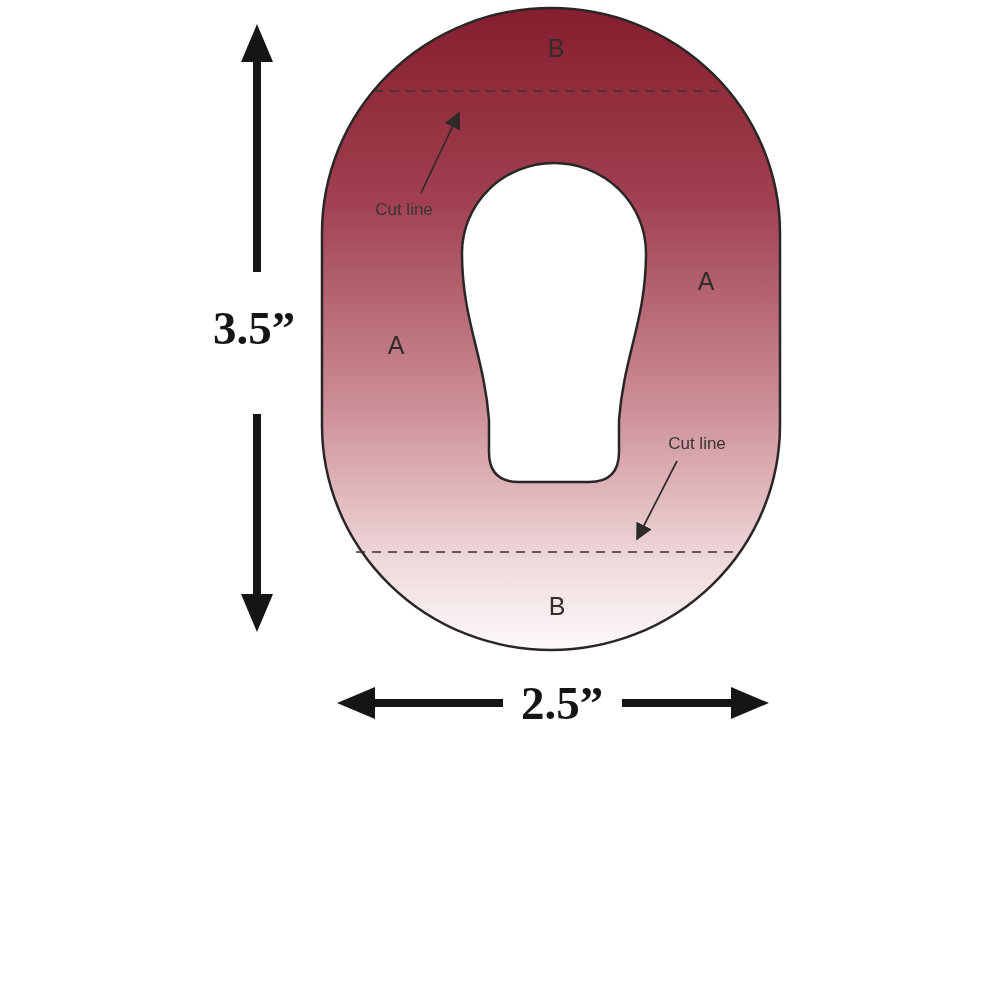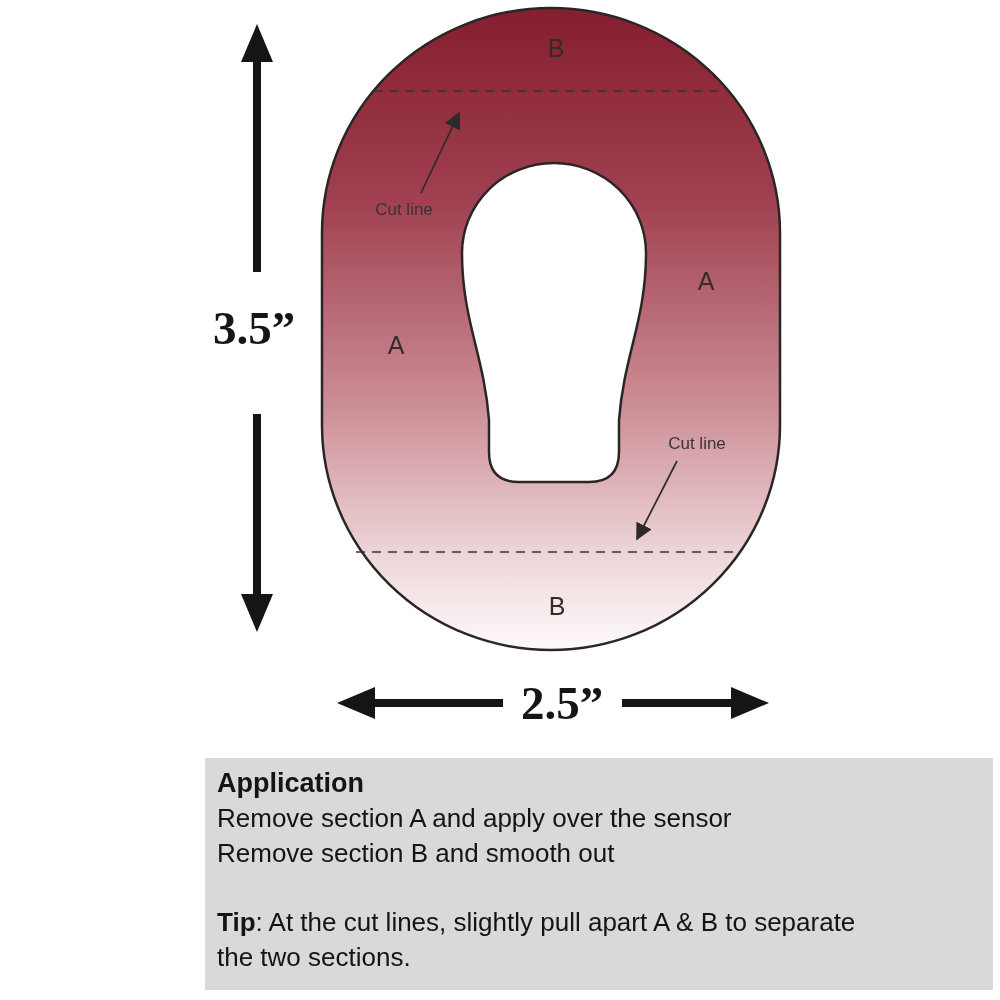--- a/index.html
+++ b/index.html
@@ -133,12 +133,6 @@
     <text class="dim-text" x="562" y="719" text-anchor="middle">2.5”</text>
   </svg>
 
-  <div class="instructions">
-    <h2>Application</h2>
-    <p>Remove section A and apply over the sensor</p>
-    <p>Remove section B and smooth out</p>
-    <p class="tip-line"><strong>Tip</strong><span>: At the cut lines, slightly pull apart A &amp; B to separate the two sections.</span></p>
-  </div>
 
 </div>
 

